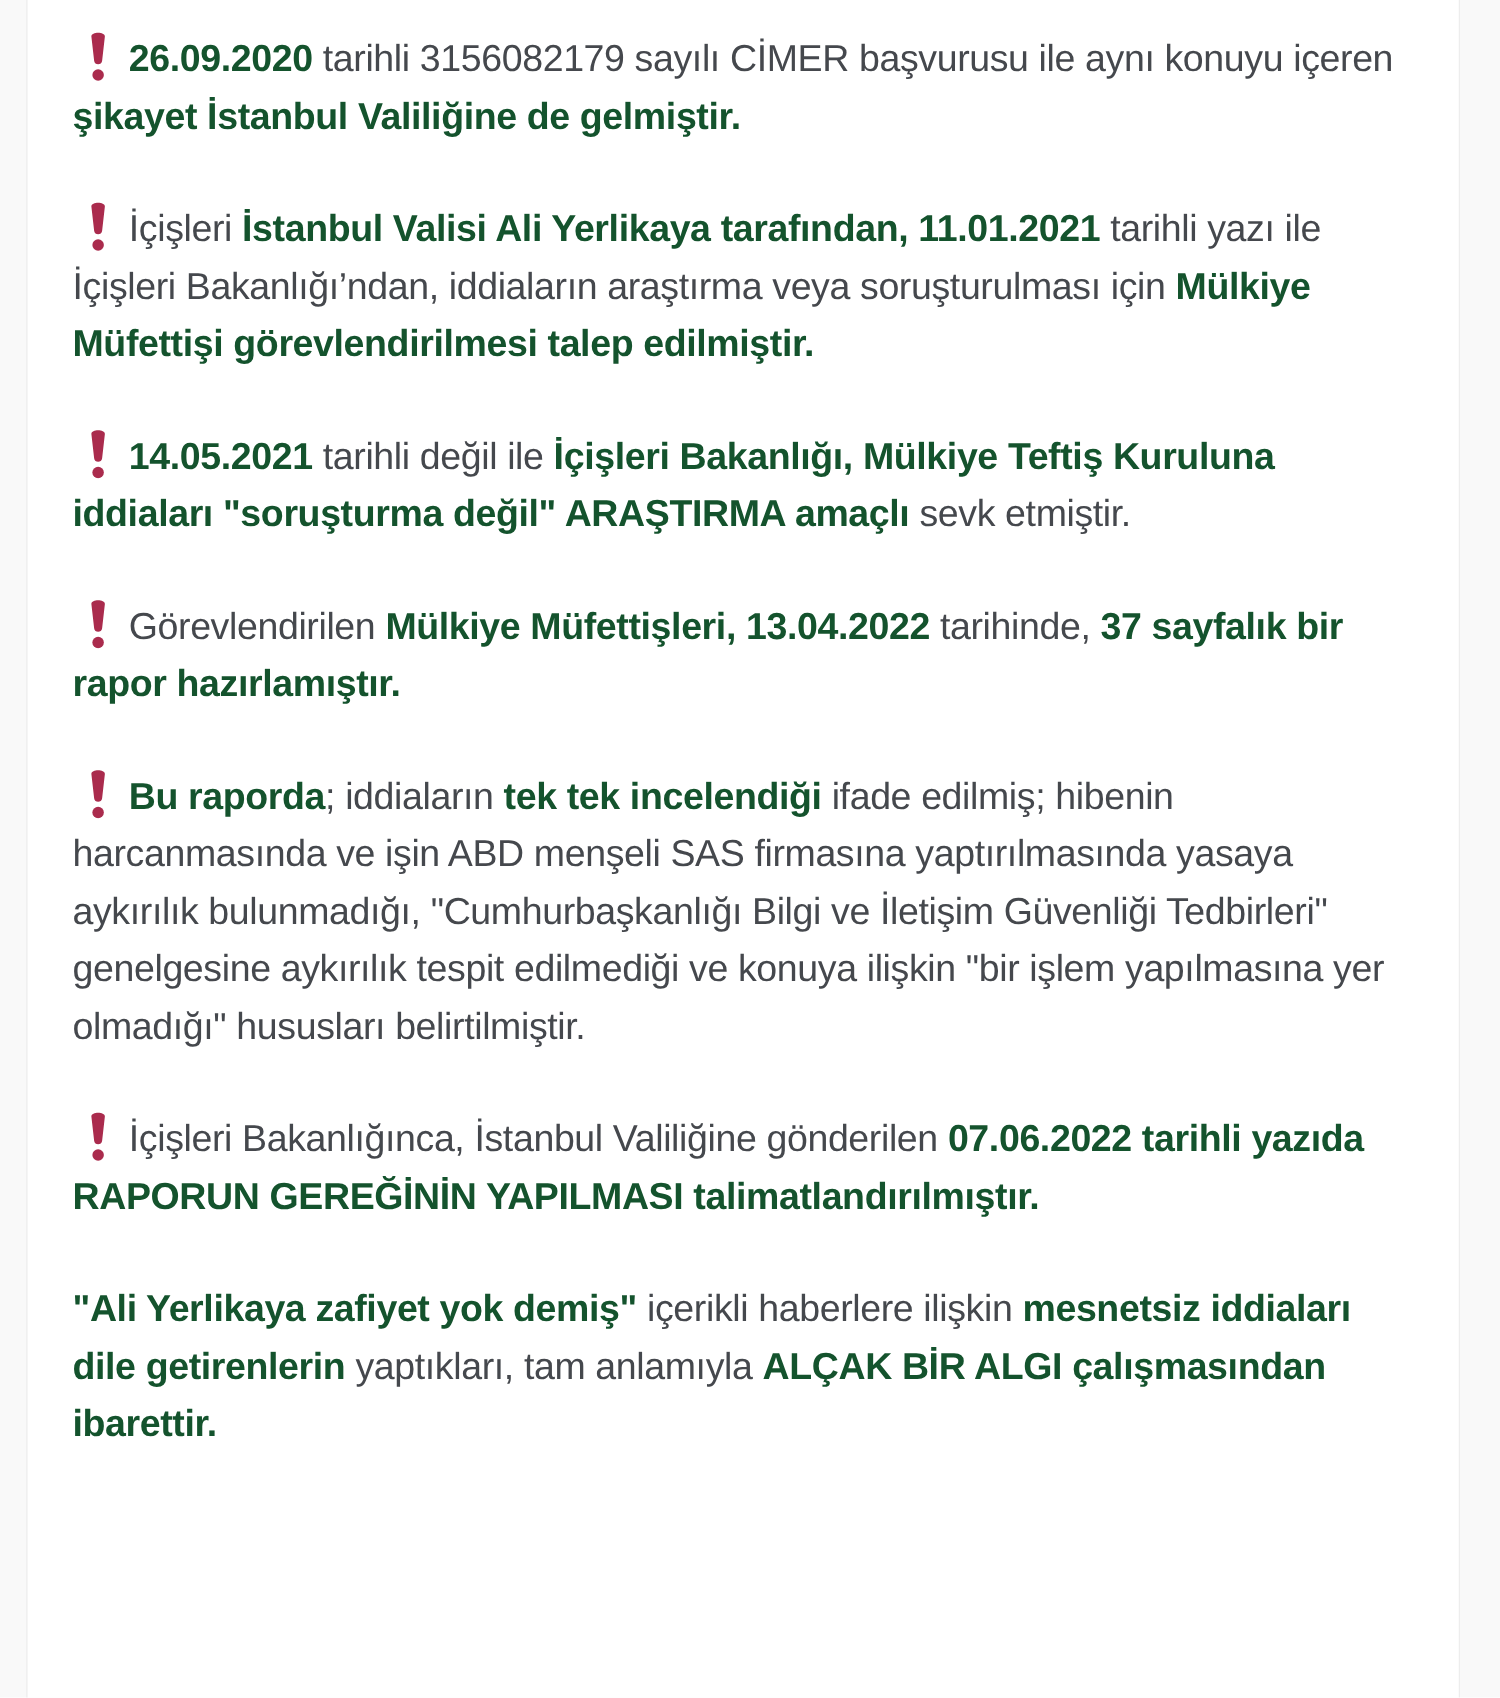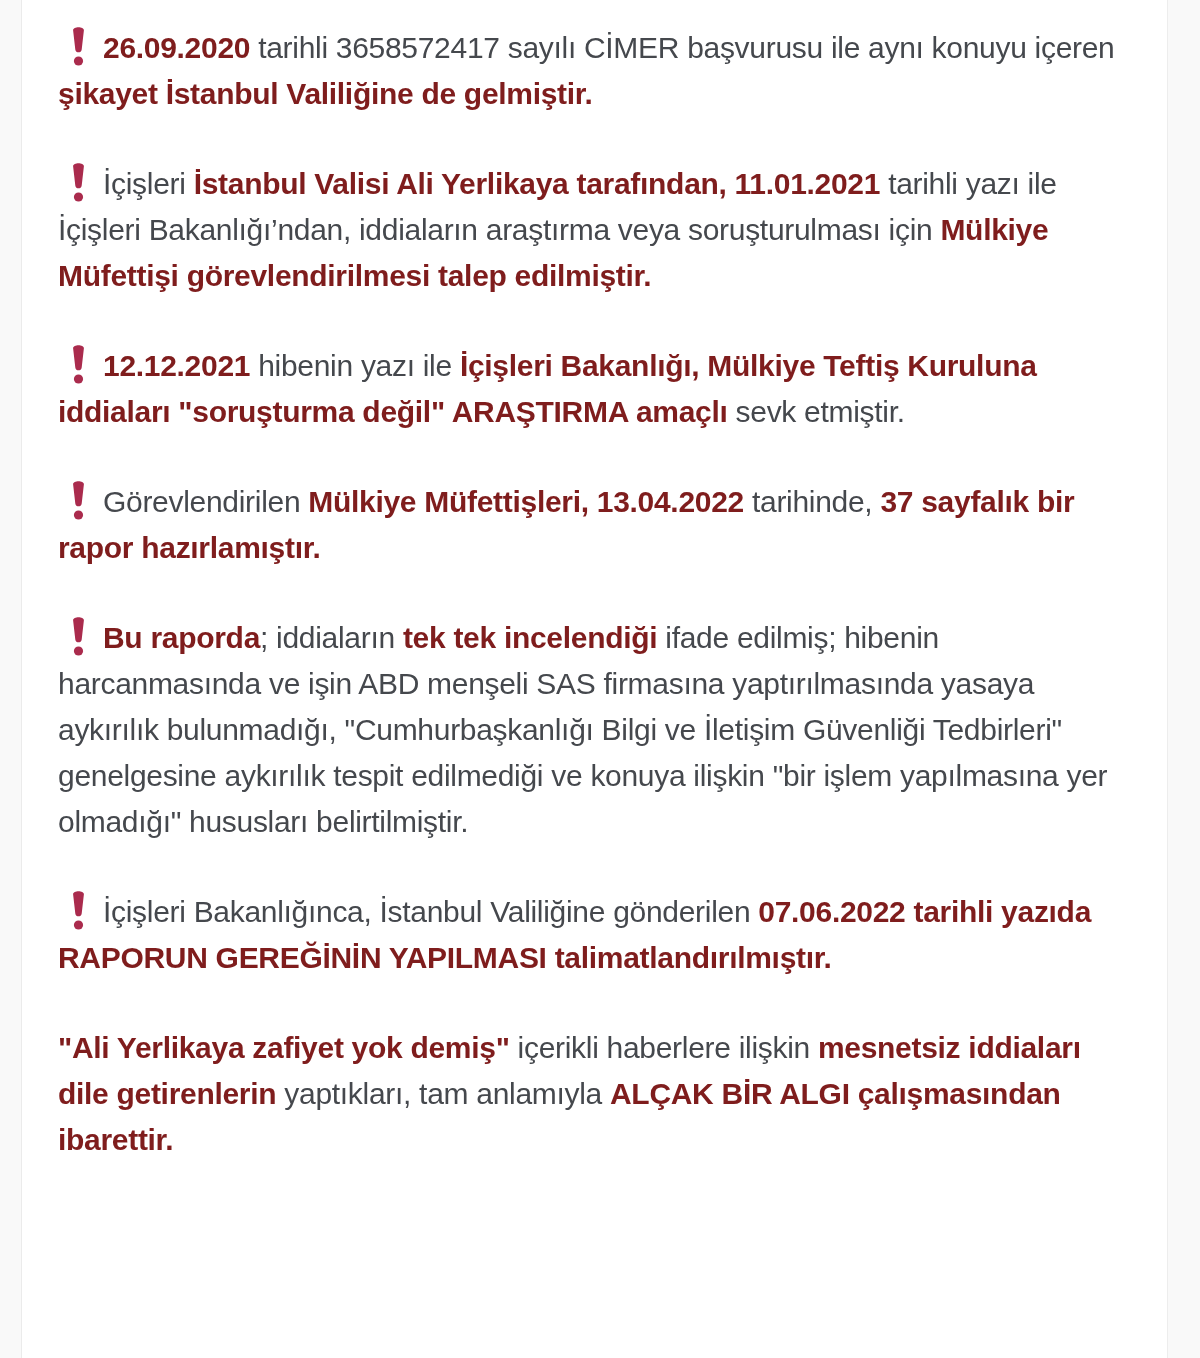--- a/index.html
+++ b/index.html
@@ -39,7 +39,7 @@
     margin-bottom: 0;
   }
   .para strong {
-    color: #7f1d1d;
+    color: #14532d;
     font-weight: 700;
   }
   .excl {

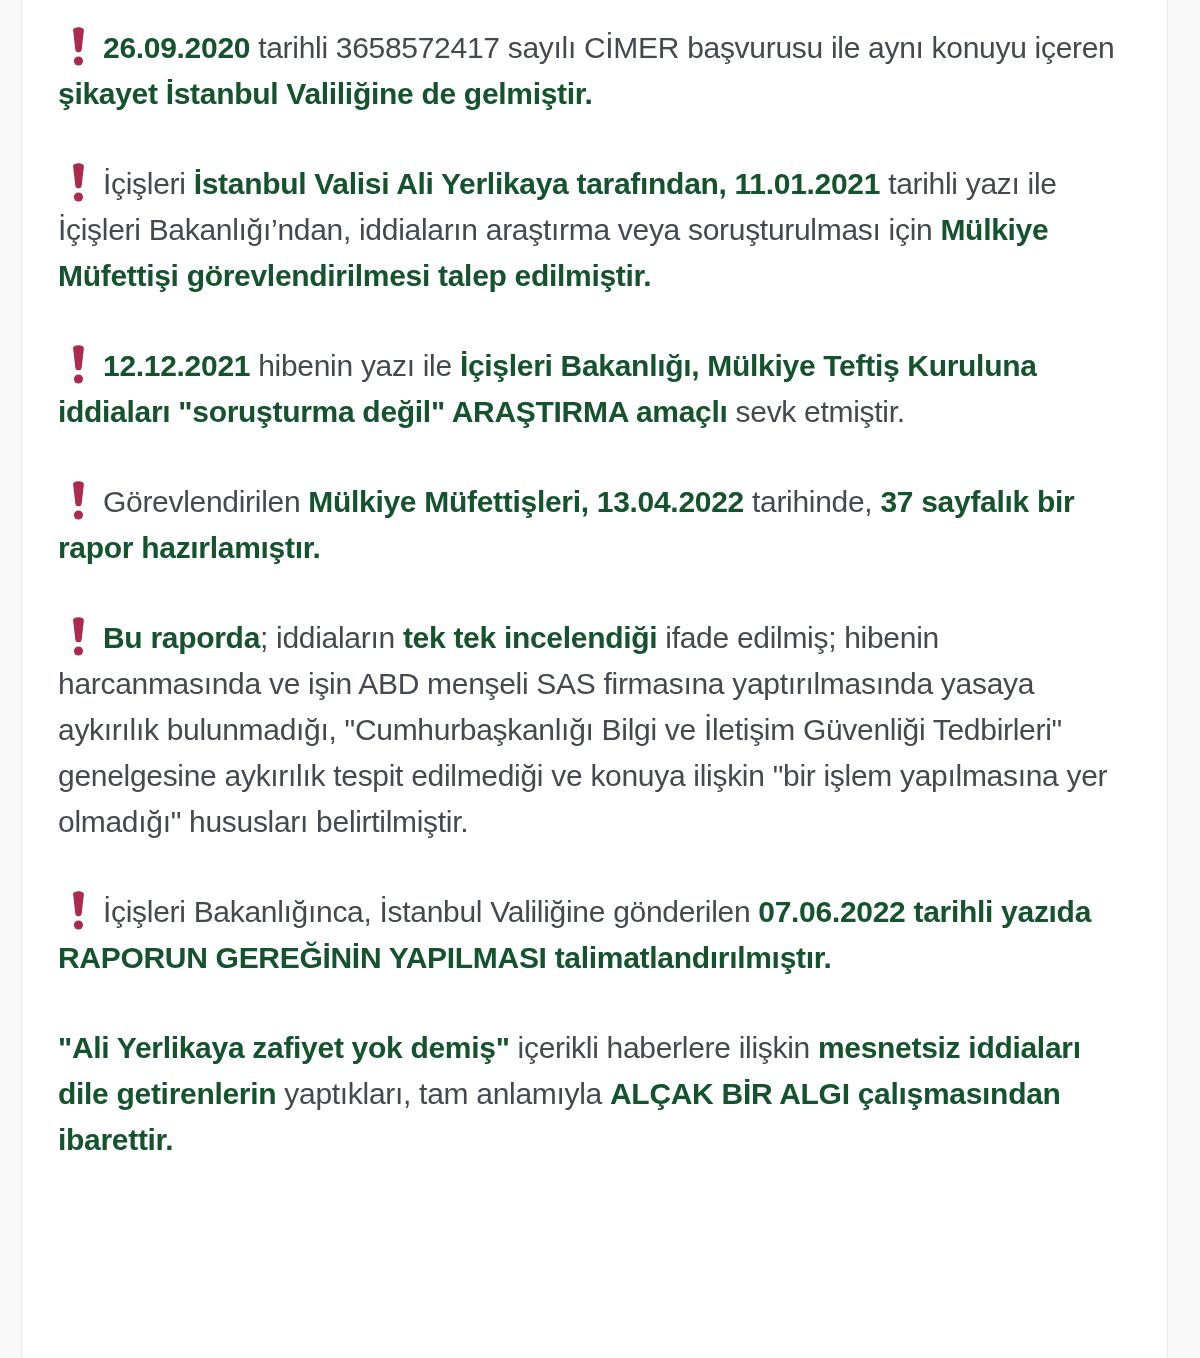--- a/index.html
+++ b/index.html
@@ -63,7 +63,7 @@
       <p class="para"><span class="excl"><svg viewBox="0 0 13 40" xmlns="http://www.w3.org/2000/svg">
             <path fill="#aa2b4d" d="M1.1,4.2 C1.1,0.2 11.9,0.2 11.9,4.2 L9.7,23.5 C9.4,27.3 3.6,27.3 3.3,23.5 Z"></path>
             <circle fill="#aa2b4d" cx="6.5" cy="35" r="4.6"></circle>
-          </svg></span><strong>26.09.2020</strong><span> tarihli 3658572417 sayılı CİMER başvurusu ile aynı konuyu içeren </span><strong>şikayet İstanbul Valiliğine de gelmiştir.</strong></p>
+          </svg></span><strong>26.09.2020</strong><span> tarihli 3156082179 sayılı CİMER başvurusu ile aynı konuyu içeren </span><strong>şikayet İstanbul Valiliğine de gelmiştir.</strong></p>
       <p class="para"><span class="excl"><svg viewBox="0 0 13 40" xmlns="http://www.w3.org/2000/svg">
             <path fill="#aa2b4d" d="M1.1,4.2 C1.1,0.2 11.9,0.2 11.9,4.2 L9.7,23.5 C9.4,27.3 3.6,27.3 3.3,23.5 Z"></path>
             <circle fill="#aa2b4d" cx="6.5" cy="35" r="4.6"></circle>

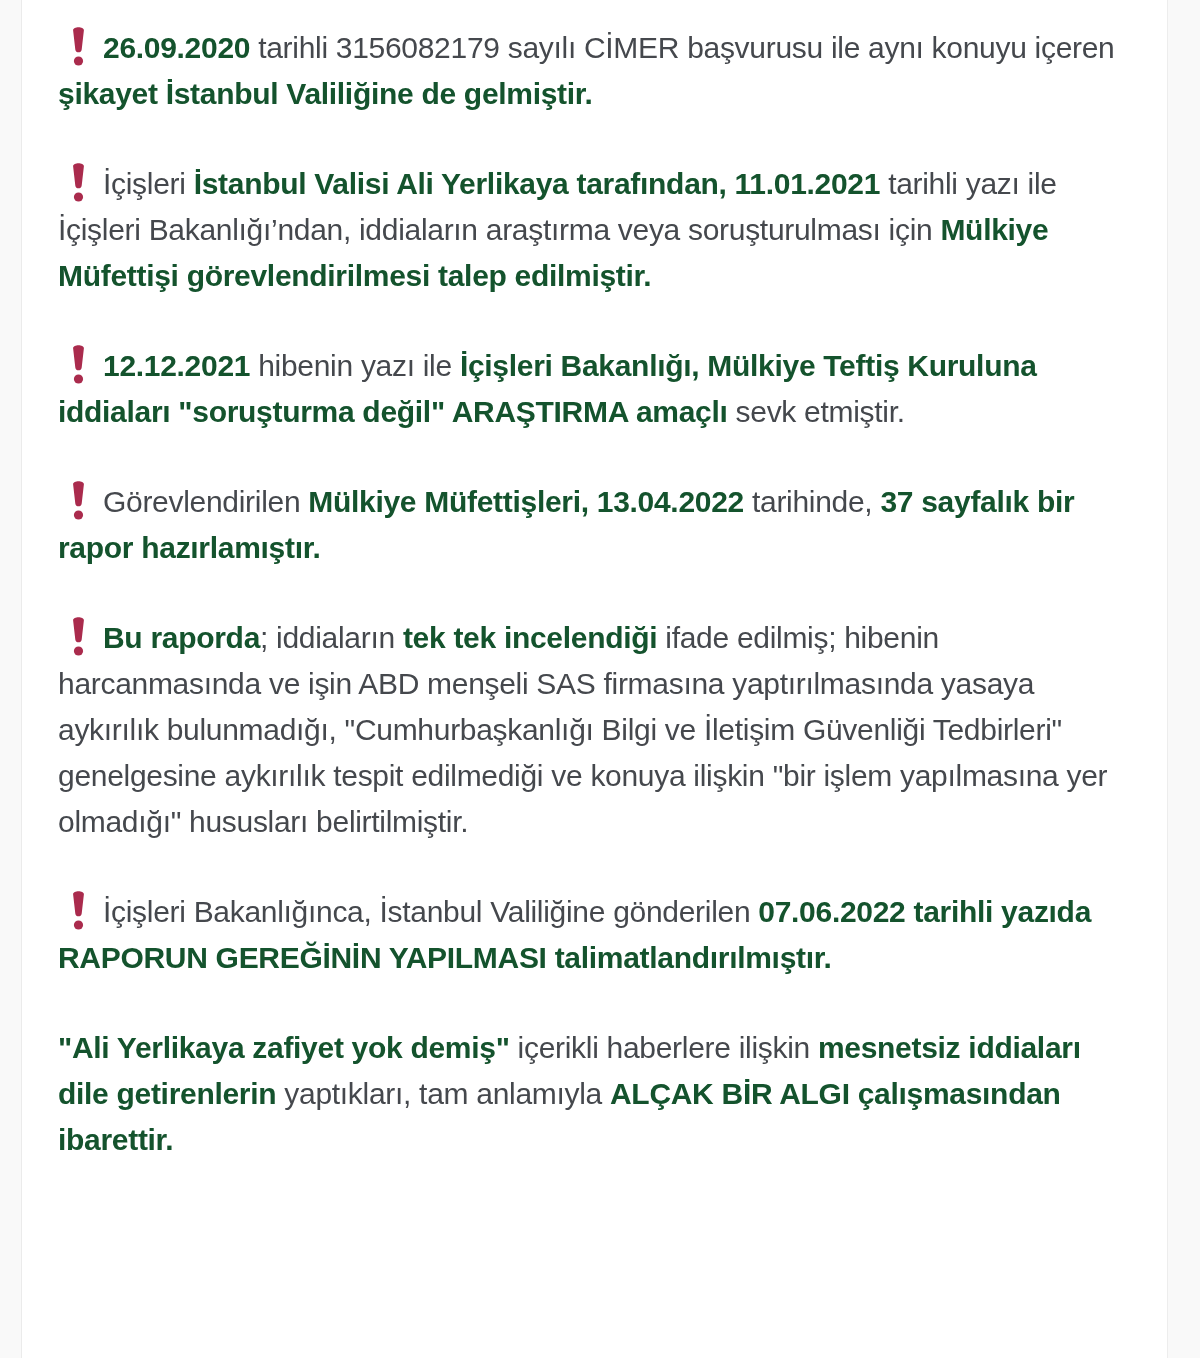--- a/index.html
+++ b/index.html
@@ -71,7 +71,7 @@
       <p class="para"><span class="excl"><svg viewBox="0 0 13 40" xmlns="http://www.w3.org/2000/svg">
             <path fill="#aa2b4d" d="M1.1,4.2 C1.1,0.2 11.9,0.2 11.9,4.2 L9.7,23.5 C9.4,27.3 3.6,27.3 3.3,23.5 Z"></path>
             <circle fill="#aa2b4d" cx="6.5" cy="35" r="4.6"></circle>
-          </svg></span><strong>12.12.2021</strong><span> hibenin yazı ile </span><strong>İçişleri Bakanlığı, Mülkiye Teftiş Kuruluna iddiaları "soruşturma değil" ARAŞTIRMA amaçlı</strong><span> sevk etmiştir.</span></p>
+          </svg></span><strong>14.05.2021</strong><span> hibenin yazı ile </span><strong>İçişleri Bakanlığı, Mülkiye Teftiş Kuruluna iddiaları "soruşturma değil" ARAŞTIRMA amaçlı</strong><span> sevk etmiştir.</span></p>
       <p class="para"><span class="excl"><svg viewBox="0 0 13 40" xmlns="http://www.w3.org/2000/svg">
             <path fill="#aa2b4d" d="M1.1,4.2 C1.1,0.2 11.9,0.2 11.9,4.2 L9.7,23.5 C9.4,27.3 3.6,27.3 3.3,23.5 Z"></path>
             <circle fill="#aa2b4d" cx="6.5" cy="35" r="4.6"></circle>

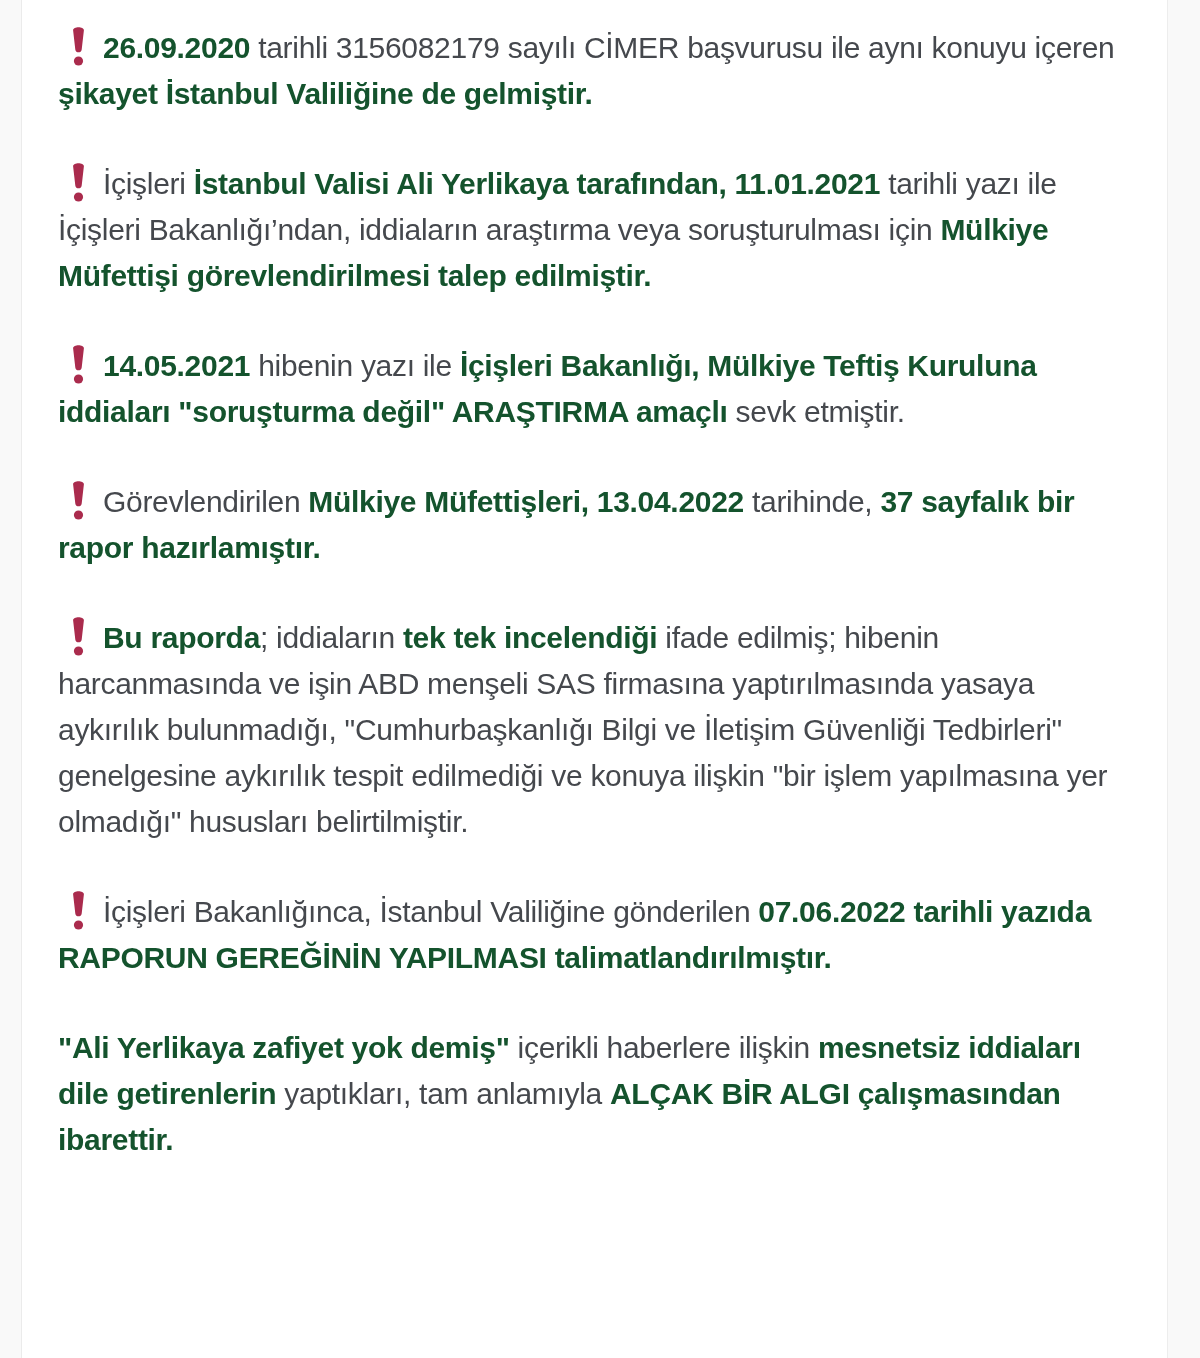--- a/index.html
+++ b/index.html
@@ -71,7 +71,7 @@
       <p class="para"><span class="excl"><svg viewBox="0 0 13 40" xmlns="http://www.w3.org/2000/svg">
             <path fill="#aa2b4d" d="M1.1,4.2 C1.1,0.2 11.9,0.2 11.9,4.2 L9.7,23.5 C9.4,27.3 3.6,27.3 3.3,23.5 Z"></path>
             <circle fill="#aa2b4d" cx="6.5" cy="35" r="4.6"></circle>
-          </svg></span><strong>14.05.2021</strong><span> hibenin yazı ile </span><strong>İçişleri Bakanlığı, Mülkiye Teftiş Kuruluna iddiaları "soruşturma değil" ARAŞTIRMA amaçlı</strong><span> sevk etmiştir.</span></p>
+          </svg></span><strong>14.05.2021</strong><span> tarihli değil ile </span><strong>İçişleri Bakanlığı, Mülkiye Teftiş Kuruluna iddiaları "soruşturma değil" ARAŞTIRMA amaçlı</strong><span> sevk etmiştir.</span></p>
       <p class="para"><span class="excl"><svg viewBox="0 0 13 40" xmlns="http://www.w3.org/2000/svg">
             <path fill="#aa2b4d" d="M1.1,4.2 C1.1,0.2 11.9,0.2 11.9,4.2 L9.7,23.5 C9.4,27.3 3.6,27.3 3.3,23.5 Z"></path>
             <circle fill="#aa2b4d" cx="6.5" cy="35" r="4.6"></circle>

